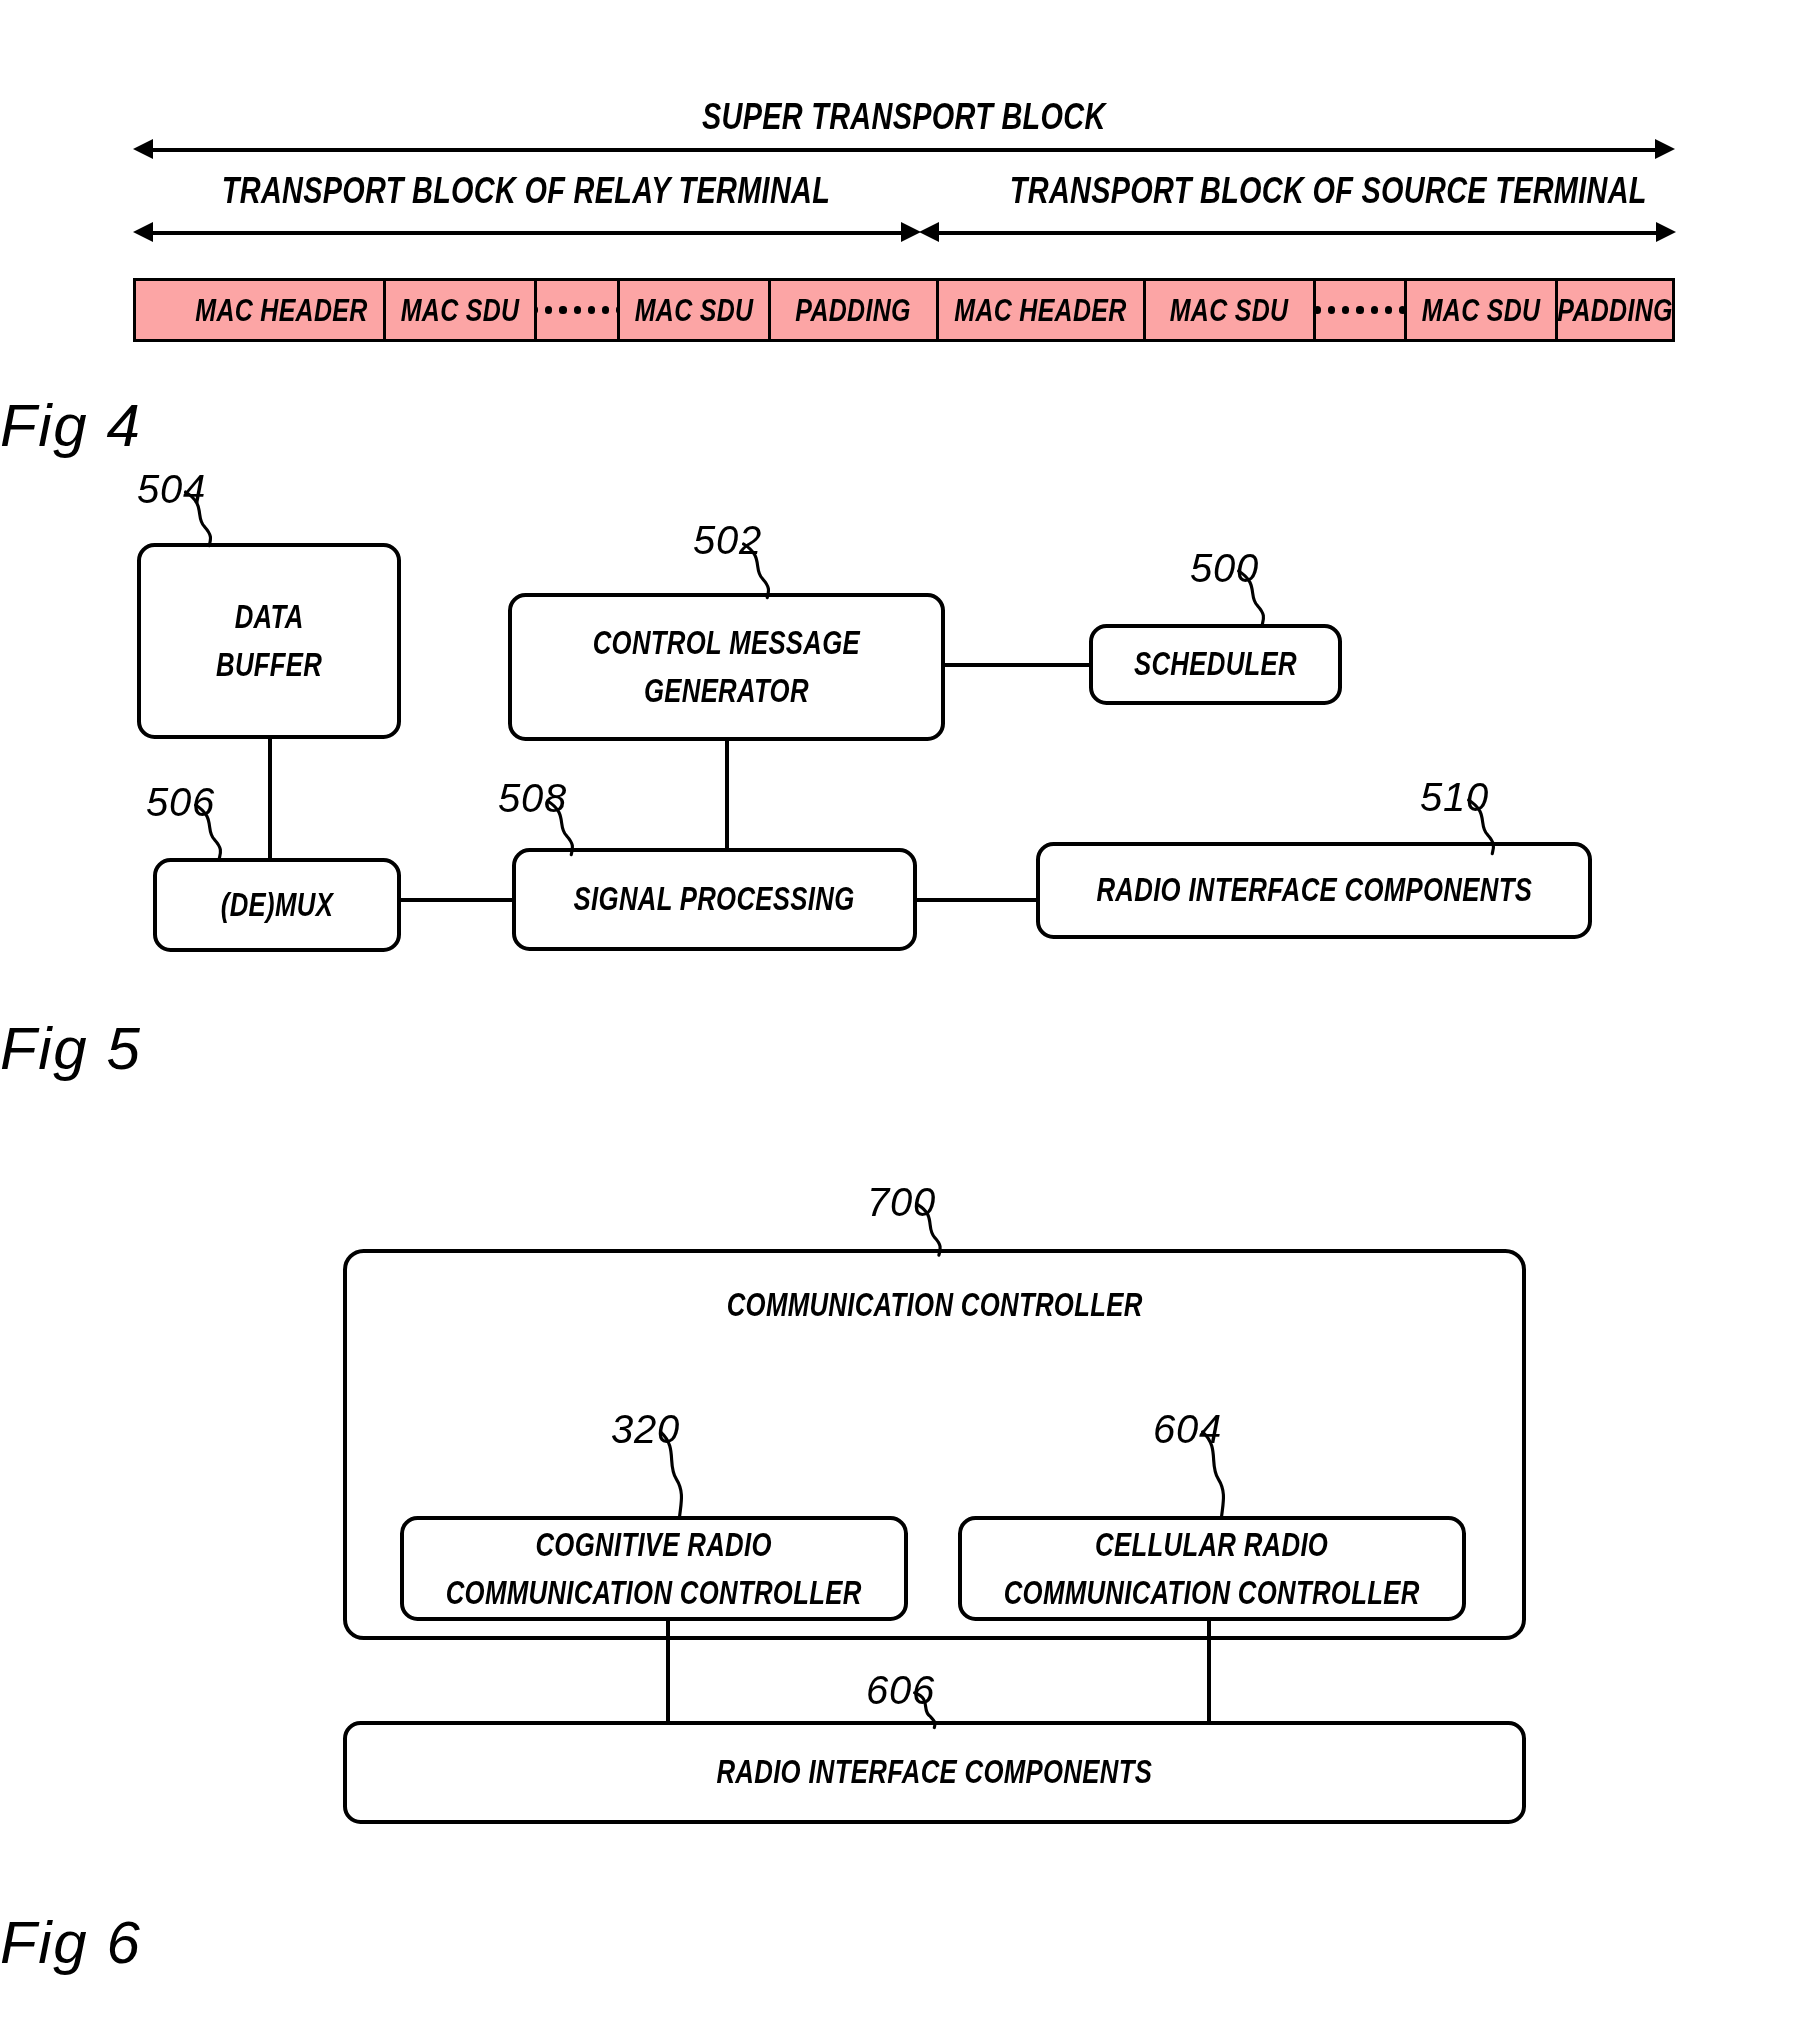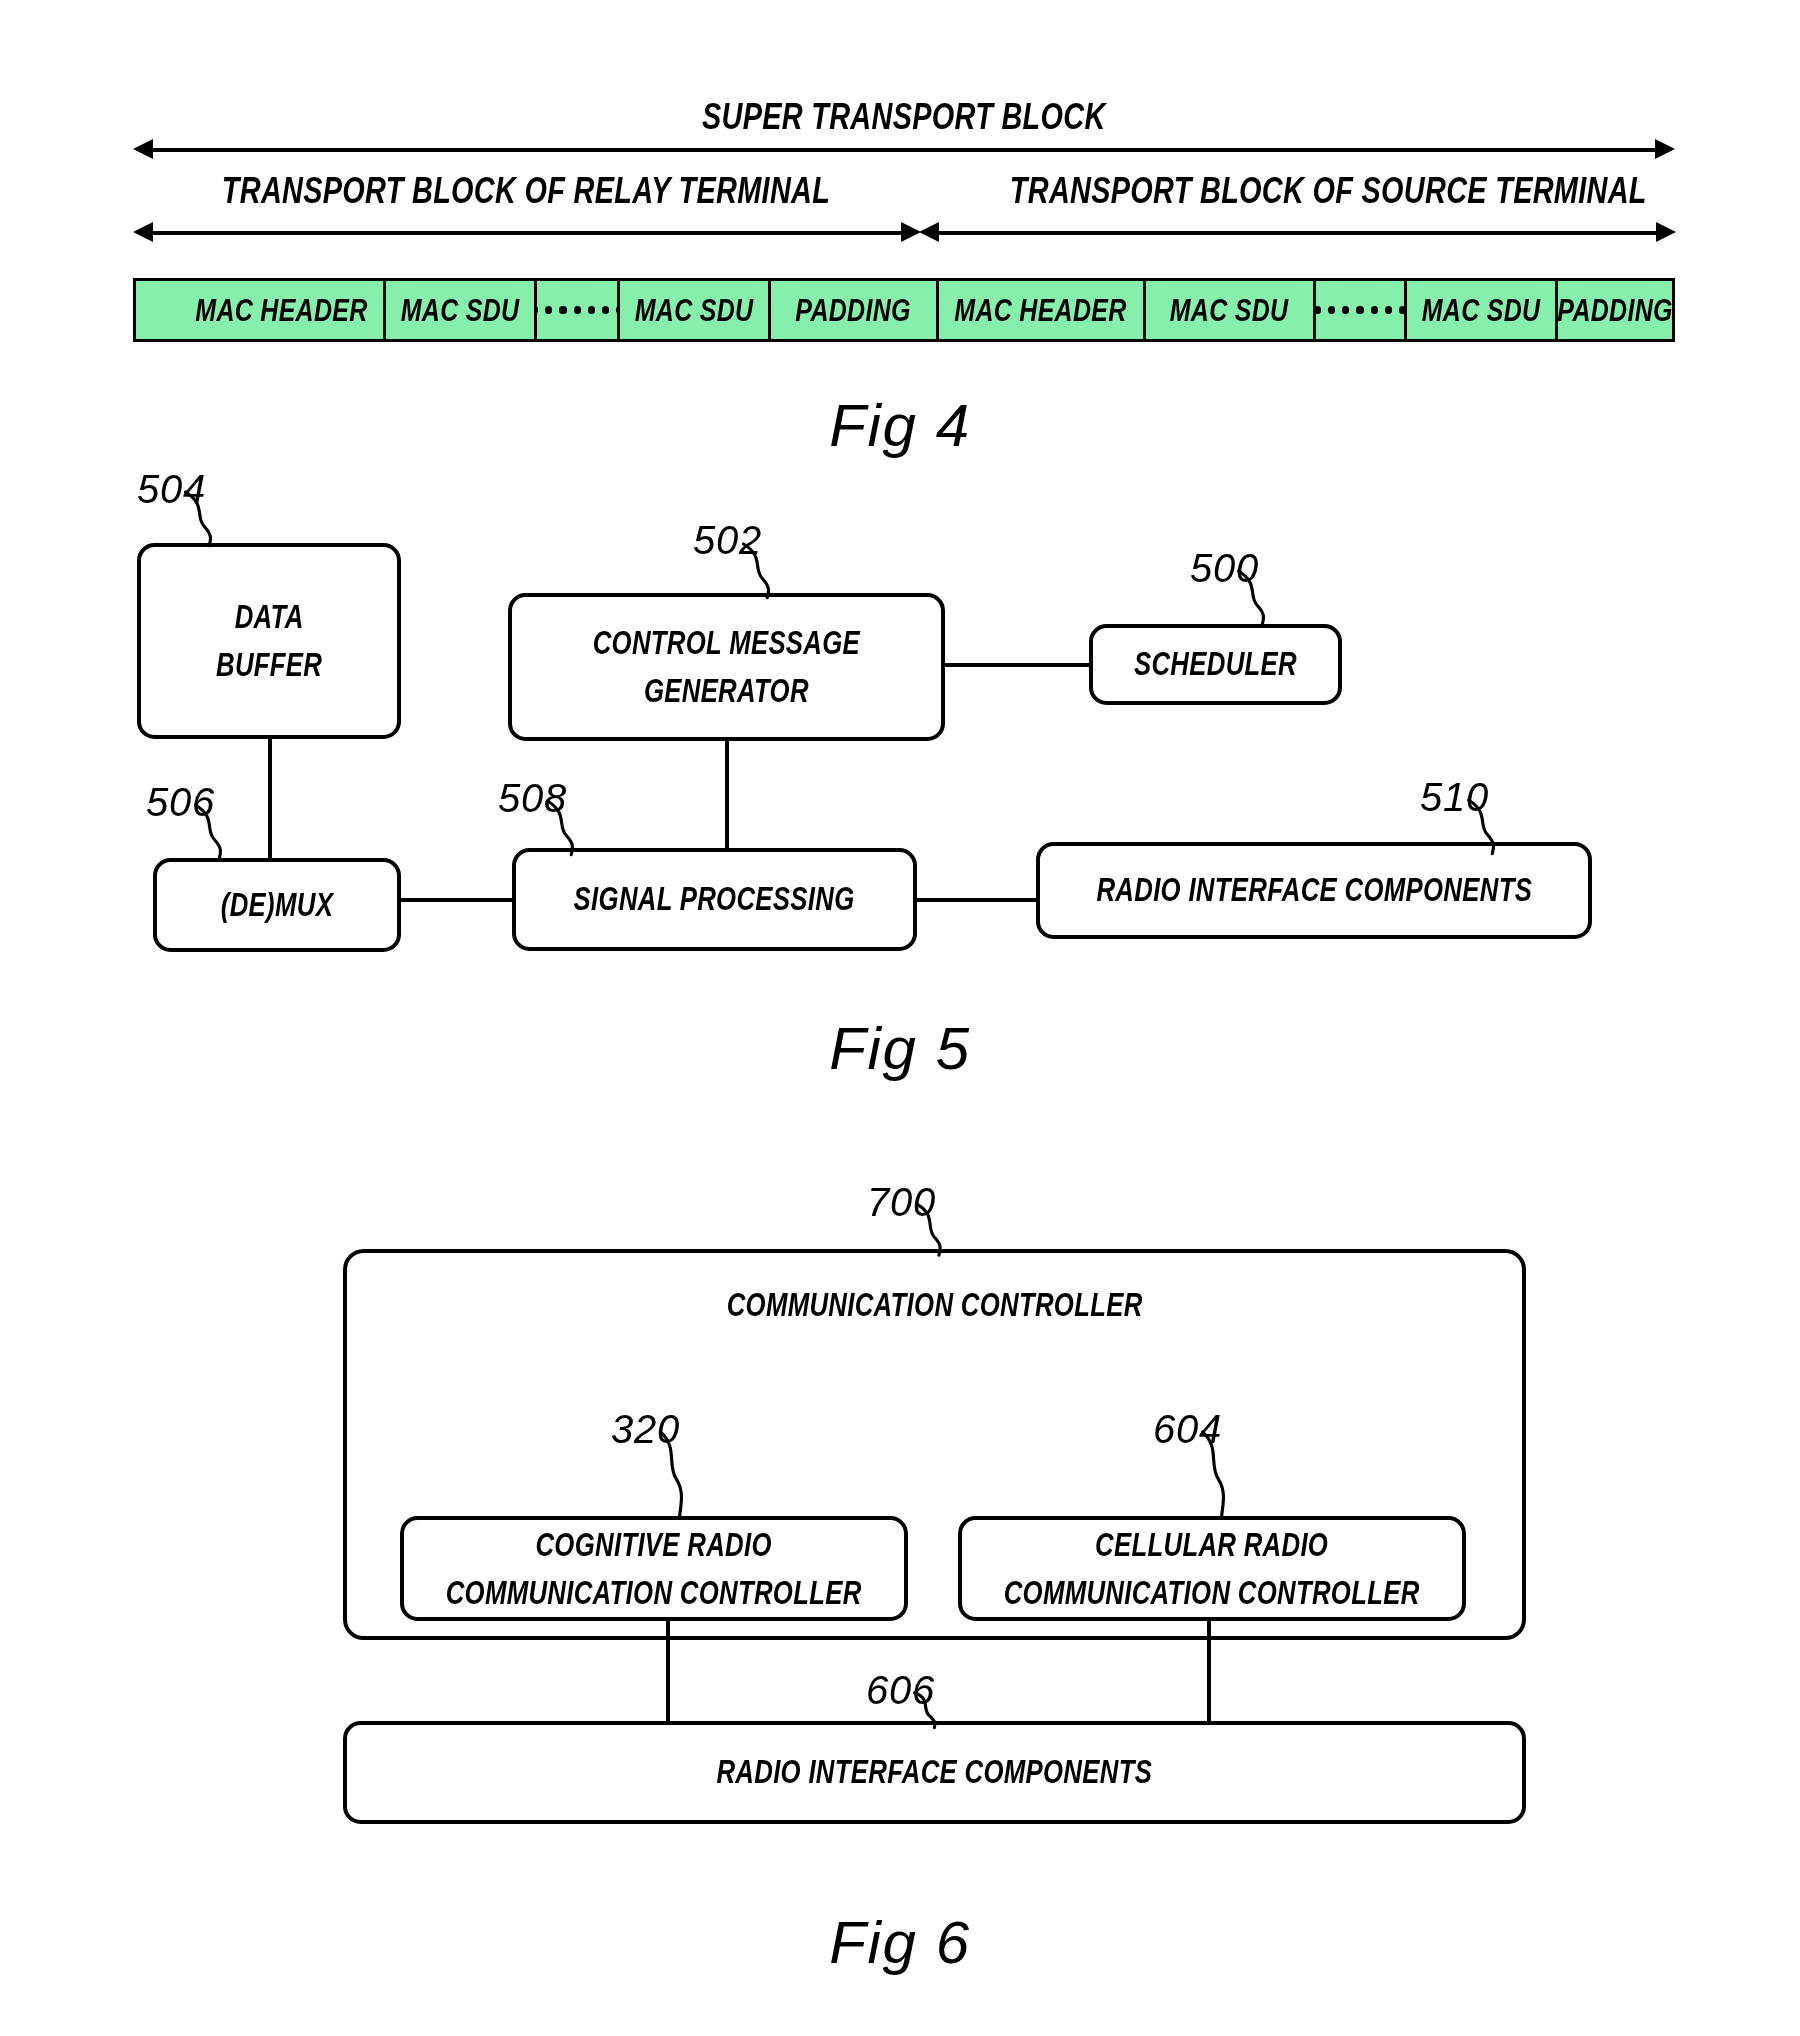--- a/index.html
+++ b/index.html
@@ -58,7 +58,7 @@
     display:flex;
     border:3.2px solid #000;
     box-sizing:border-box;
-    background:#86efac;
+    background:#fca5a5;
     padding-left:43px;
   }
   .maccell{

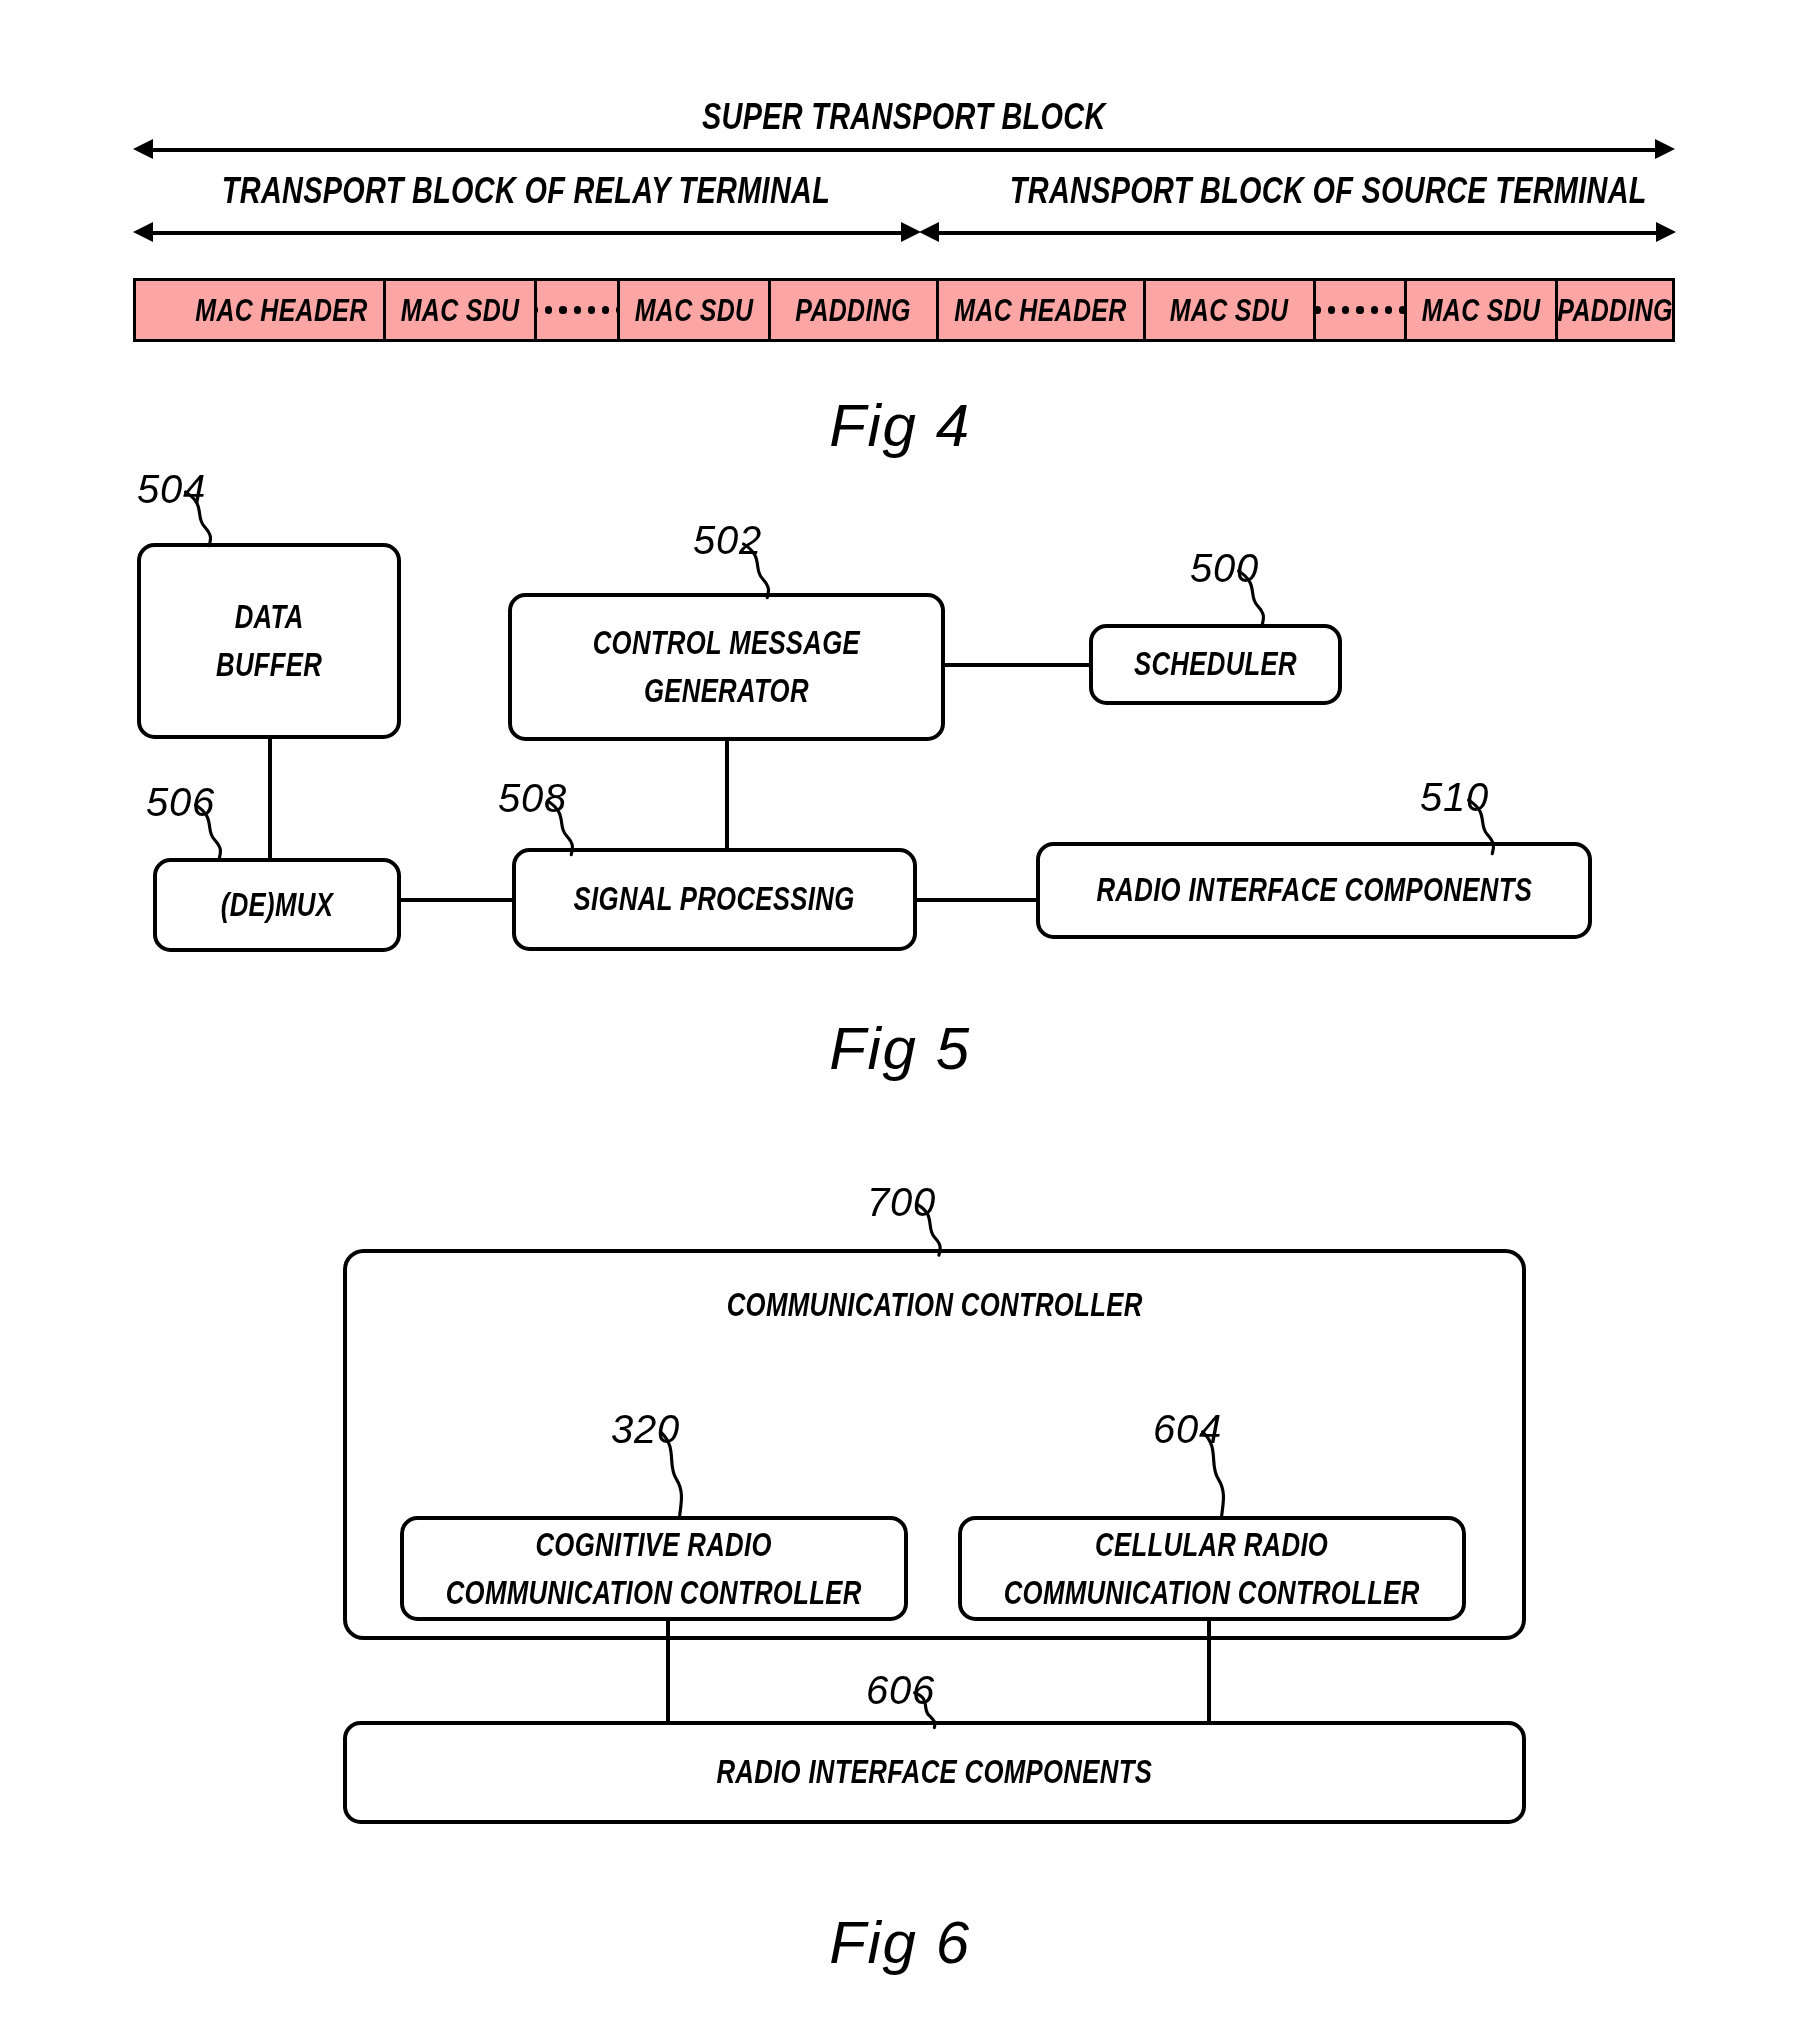--- a/index.html
+++ b/index.html
@@ -30,7 +30,7 @@
     font-weight:400;
     letter-spacing:1.6px;
     white-space:nowrap;
-    text-align:center;
+    text-align:left;
   }
 
   

